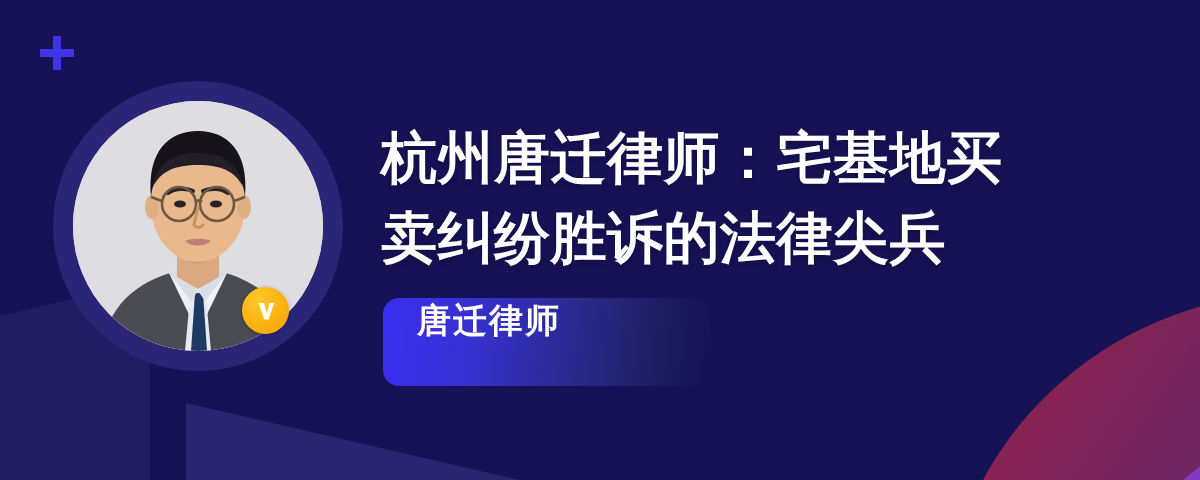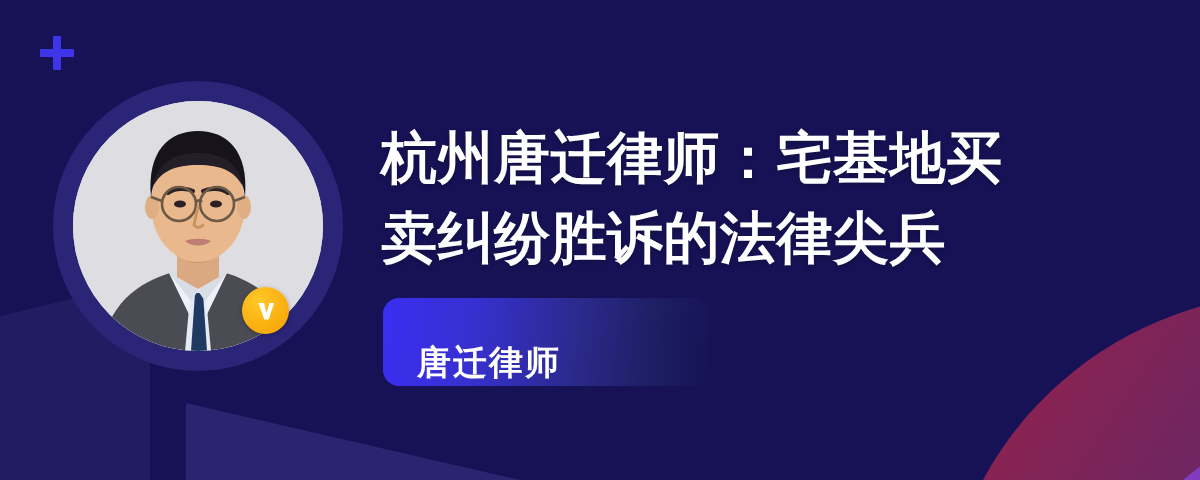--- a/index.html
+++ b/index.html
@@ -116,7 +116,7 @@
     border-radius: 16px;
     background: linear-gradient(96deg, #3b2ef2 0%, #3730cf 28%, #2b2a8e 58%, #1d1e63 82%, #161255 100%);
     display: flex;
-    align-items: flex-end;
+    align-items: flex-start;
   }
   .cta-label {
     color: #ffffff;

